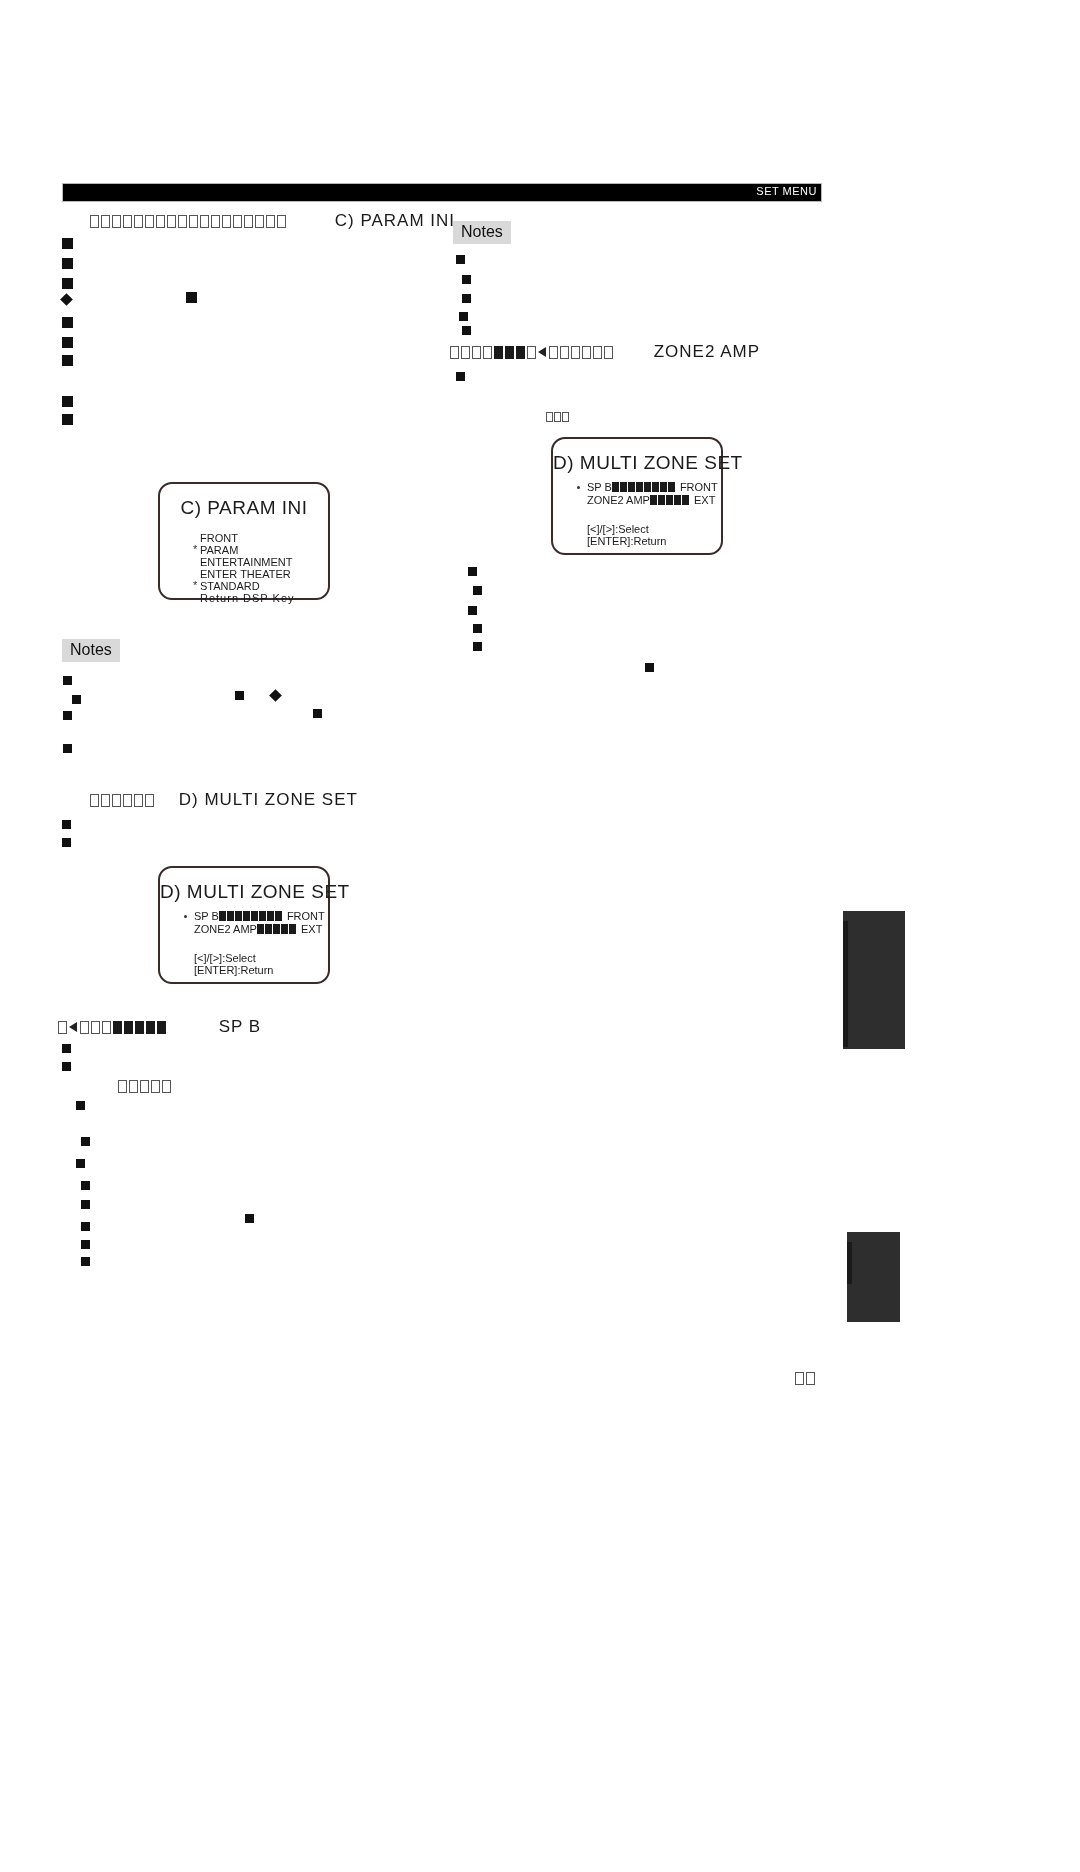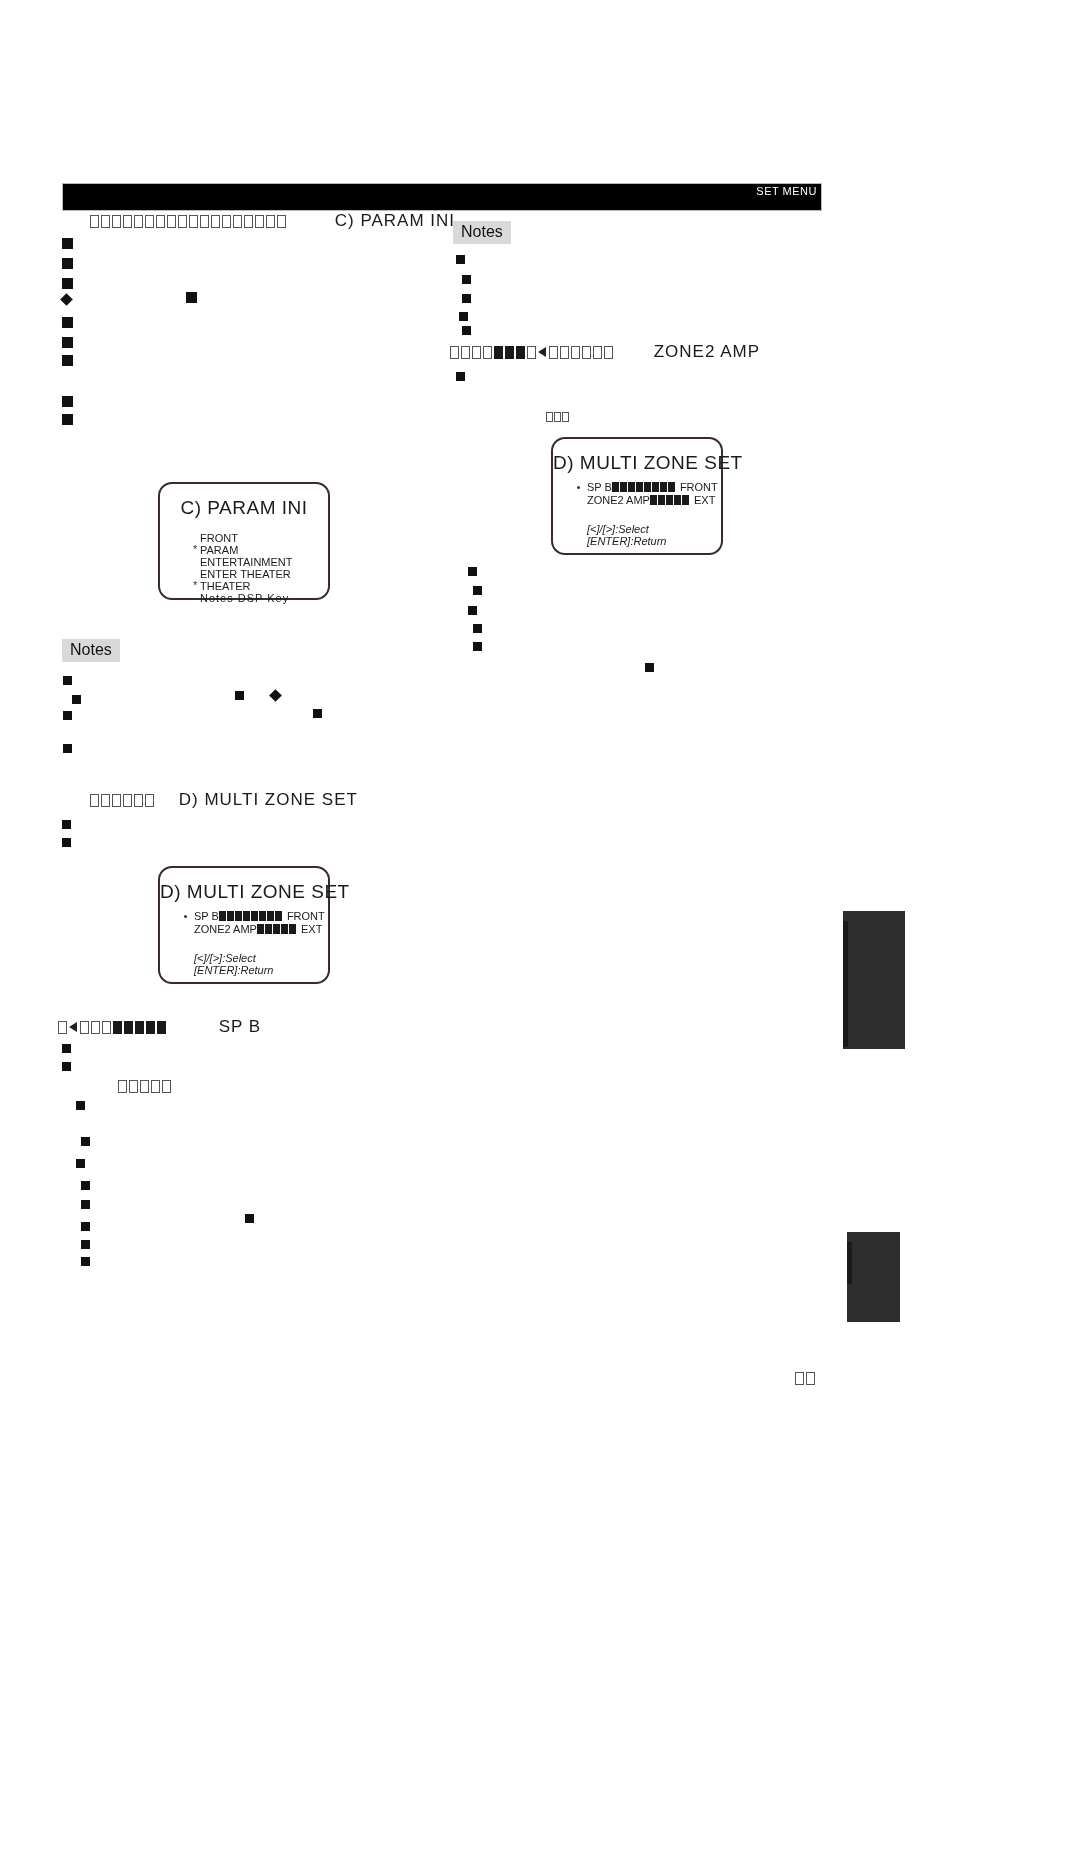--- a/index.html
+++ b/index.html
@@ -15,7 +15,7 @@
 
   
   .headerbar{
-    position:absolute;left:62px;top:183px;width:760px;height:28px;
+    position:absolute;left:62px;top:183px;width:760px;height:19px;
     background:#000;
     border:1px solid #b9b9b9;
     box-sizing:border-box;

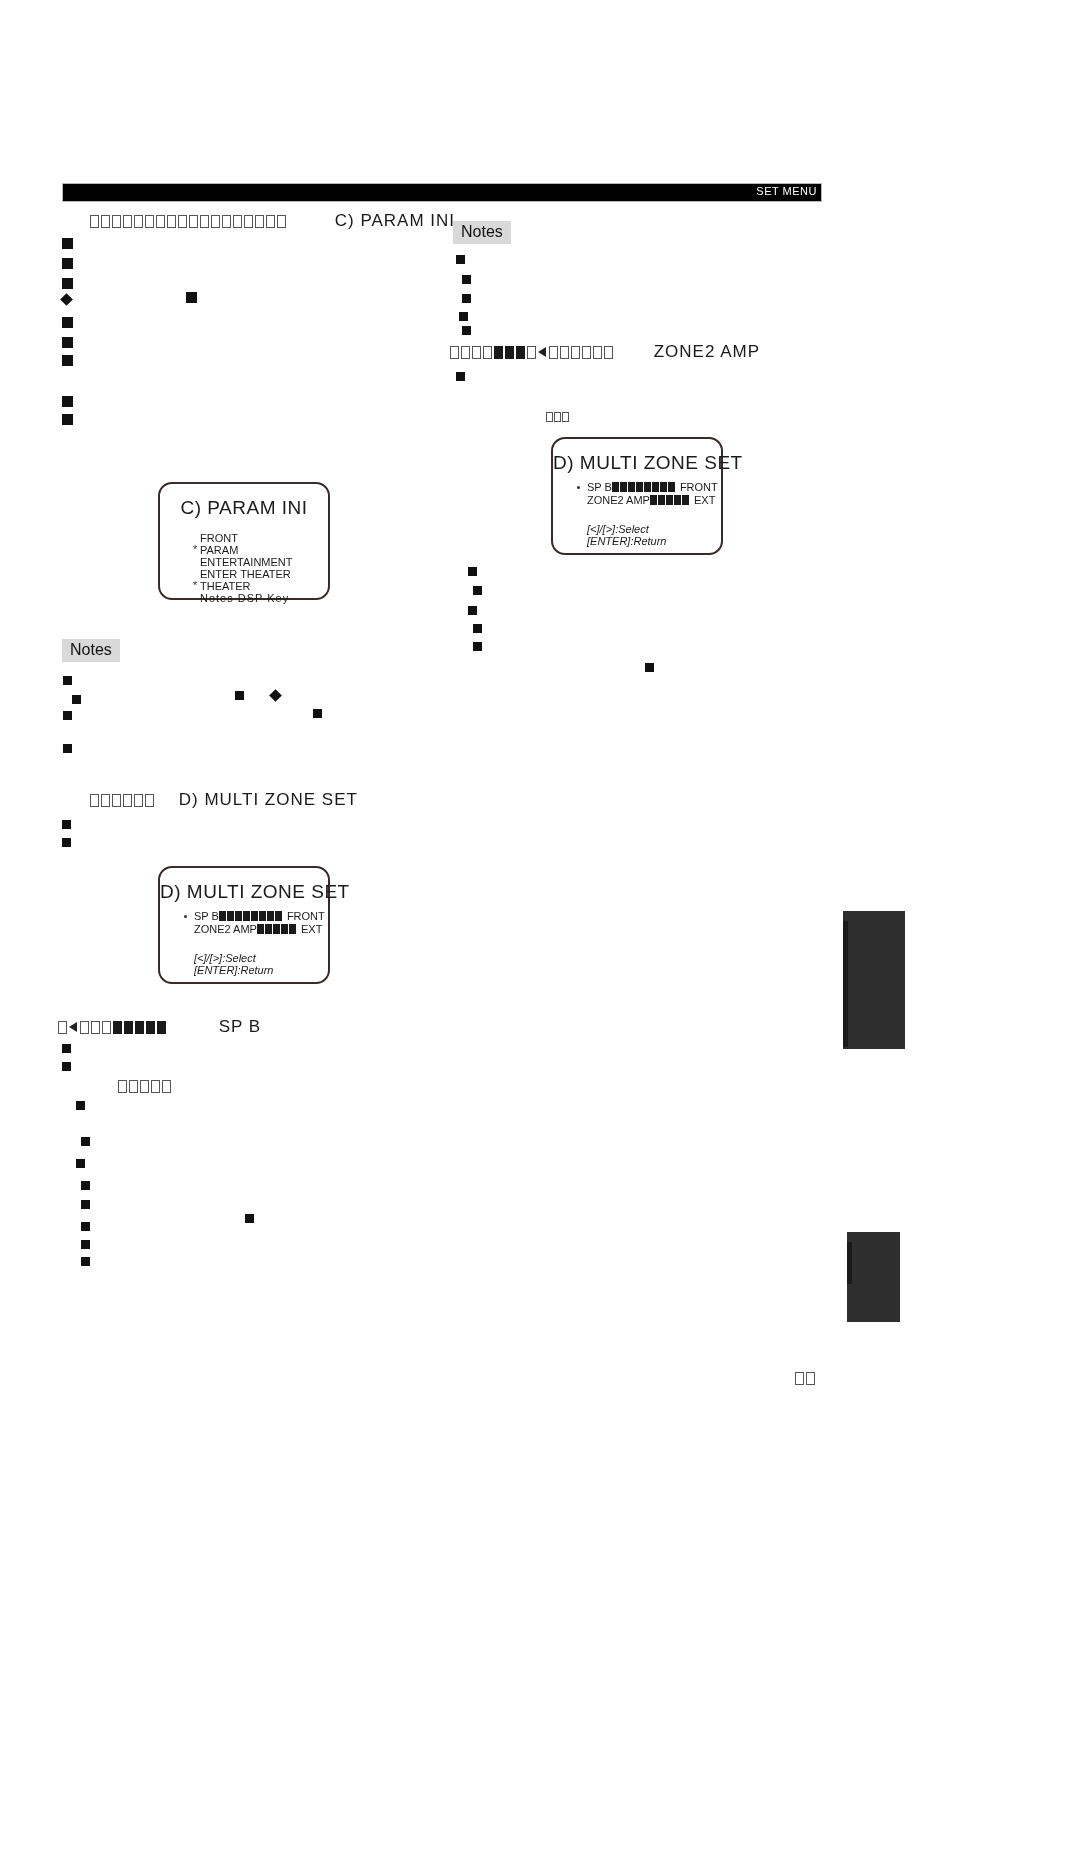--- a/index.html
+++ b/index.html
@@ -105,7 +105,6 @@
     font-size:11px;
     line-height:12px;
     white-space:nowrap;
-    font-style:italic;
   }
   .bulletdot{
     position:absolute;

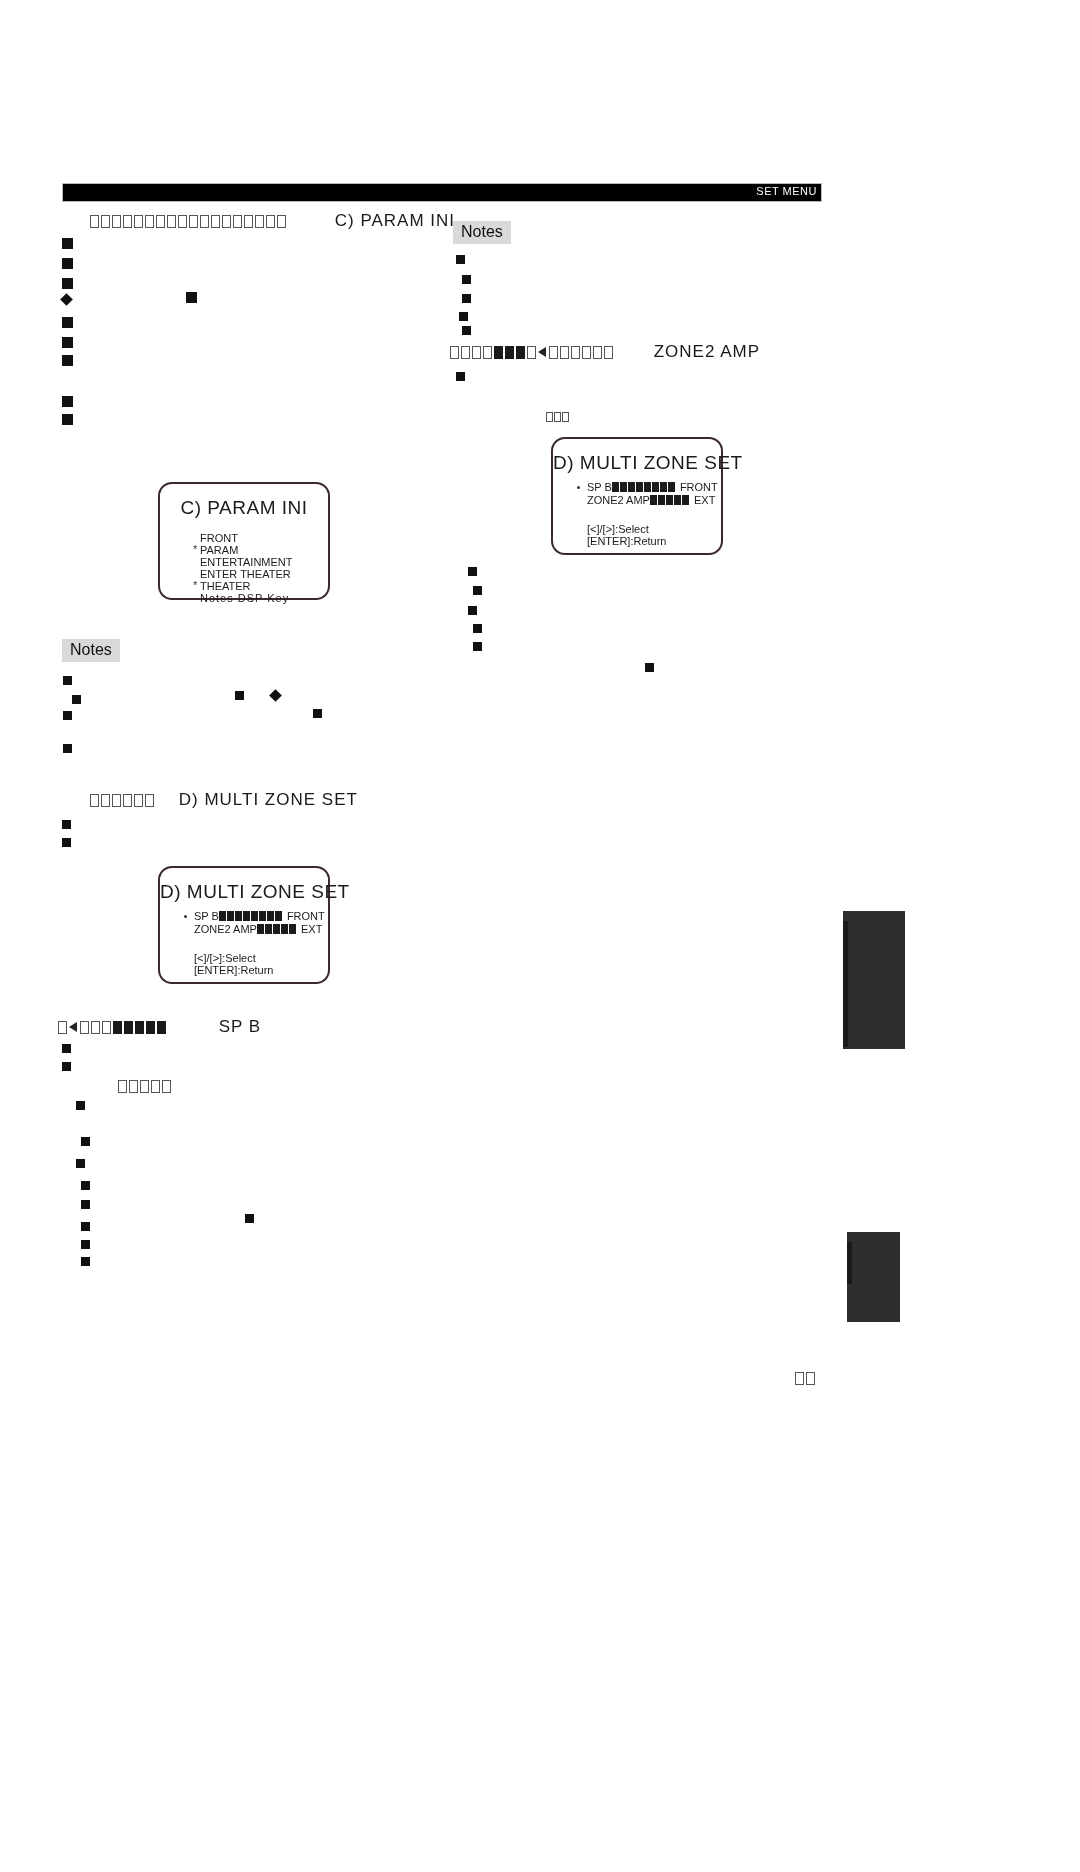--- a/index.html
+++ b/index.html
@@ -164,7 +164,7 @@
       <div>PARAM</div>
       <div>ENTERTAINMENT</div>
       <div>ENTER THEATER</div>
-      <div>THEATER</div>
+      <div>STANDARD</div>
       <div style="letter-spacing:1px;">Notes DSP Key</div>
     </div>
     <div class="star" style="left:33px;top:60px;">*</div>

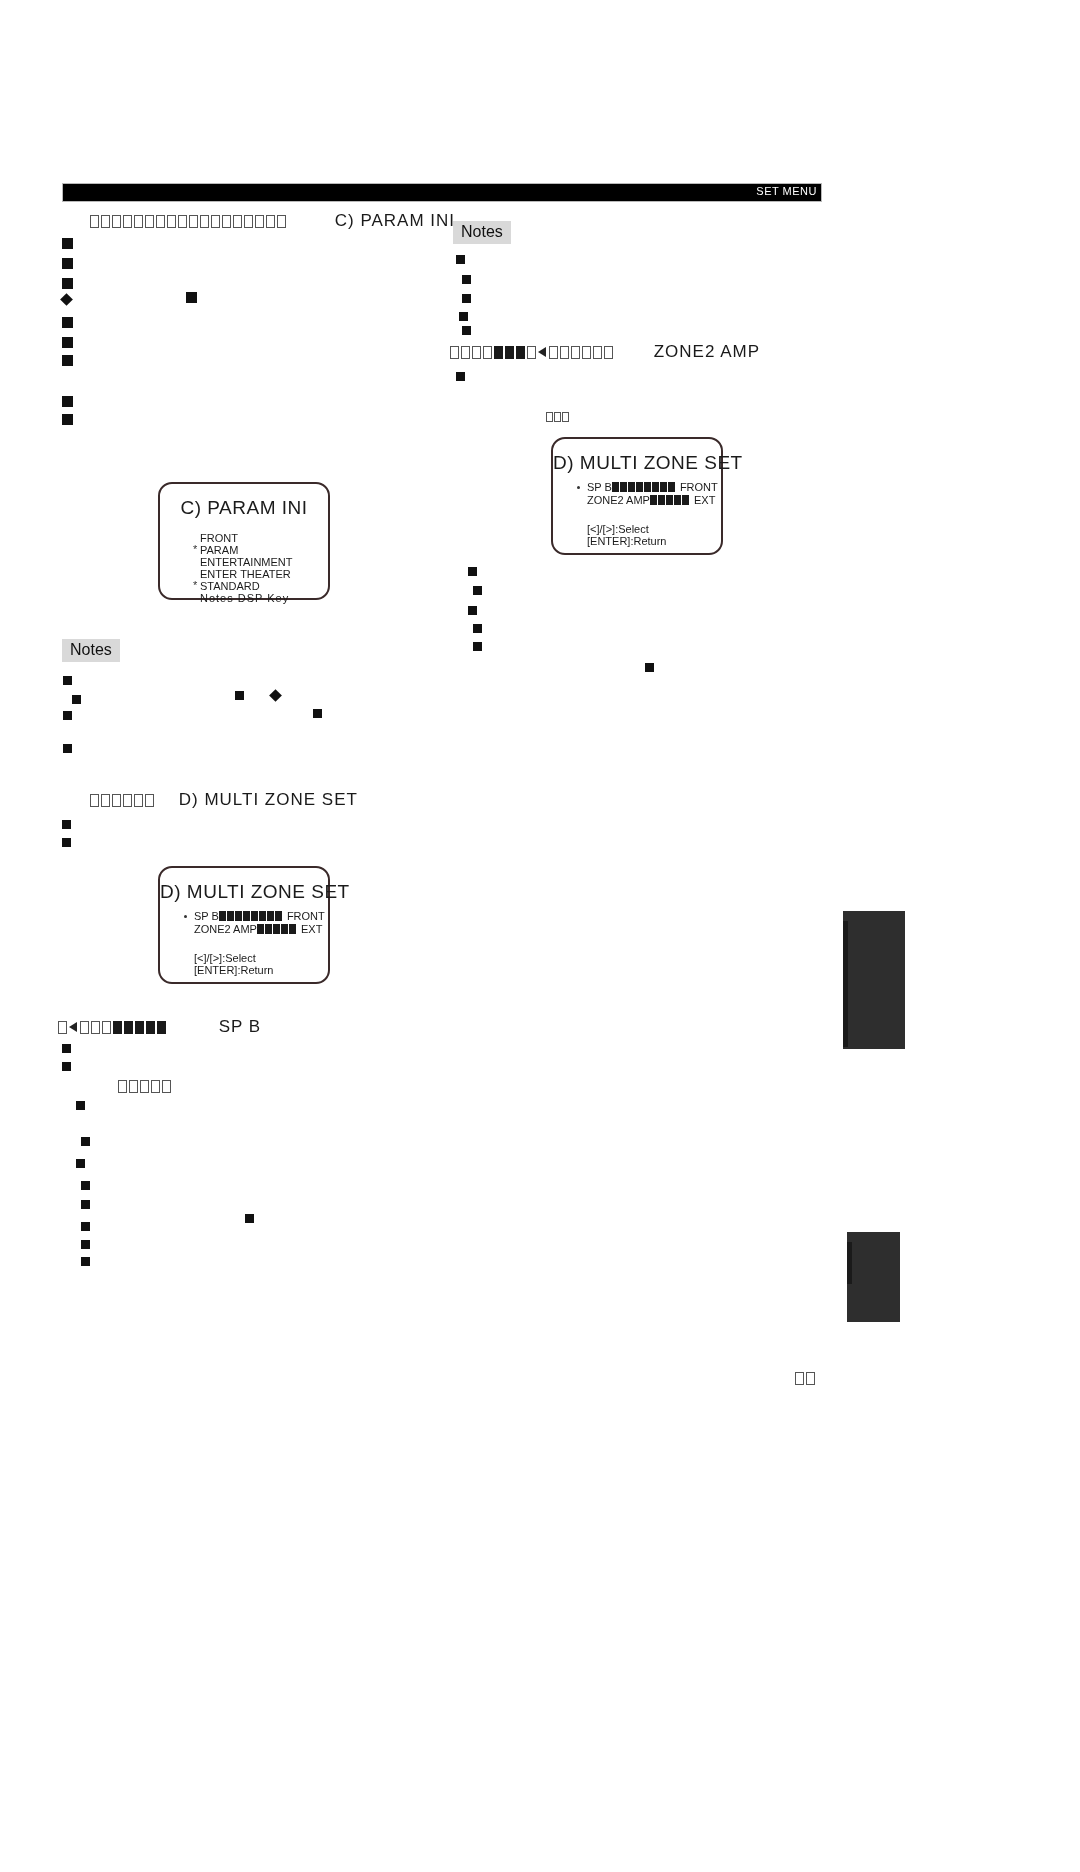--- a/index.html
+++ b/index.html
@@ -165,7 +165,7 @@
       <div>ENTERTAINMENT</div>
       <div>ENTER THEATER</div>
       <div>STANDARD</div>
-      <div style="letter-spacing:1px;">Notes DSP Key</div>
+      <div style="letter-spacing:1px;">Return DSP Key</div>
     </div>
     <div class="star" style="left:33px;top:60px;">*</div>
     <div class="star" style="left:33px;top:96px;">*</div>

